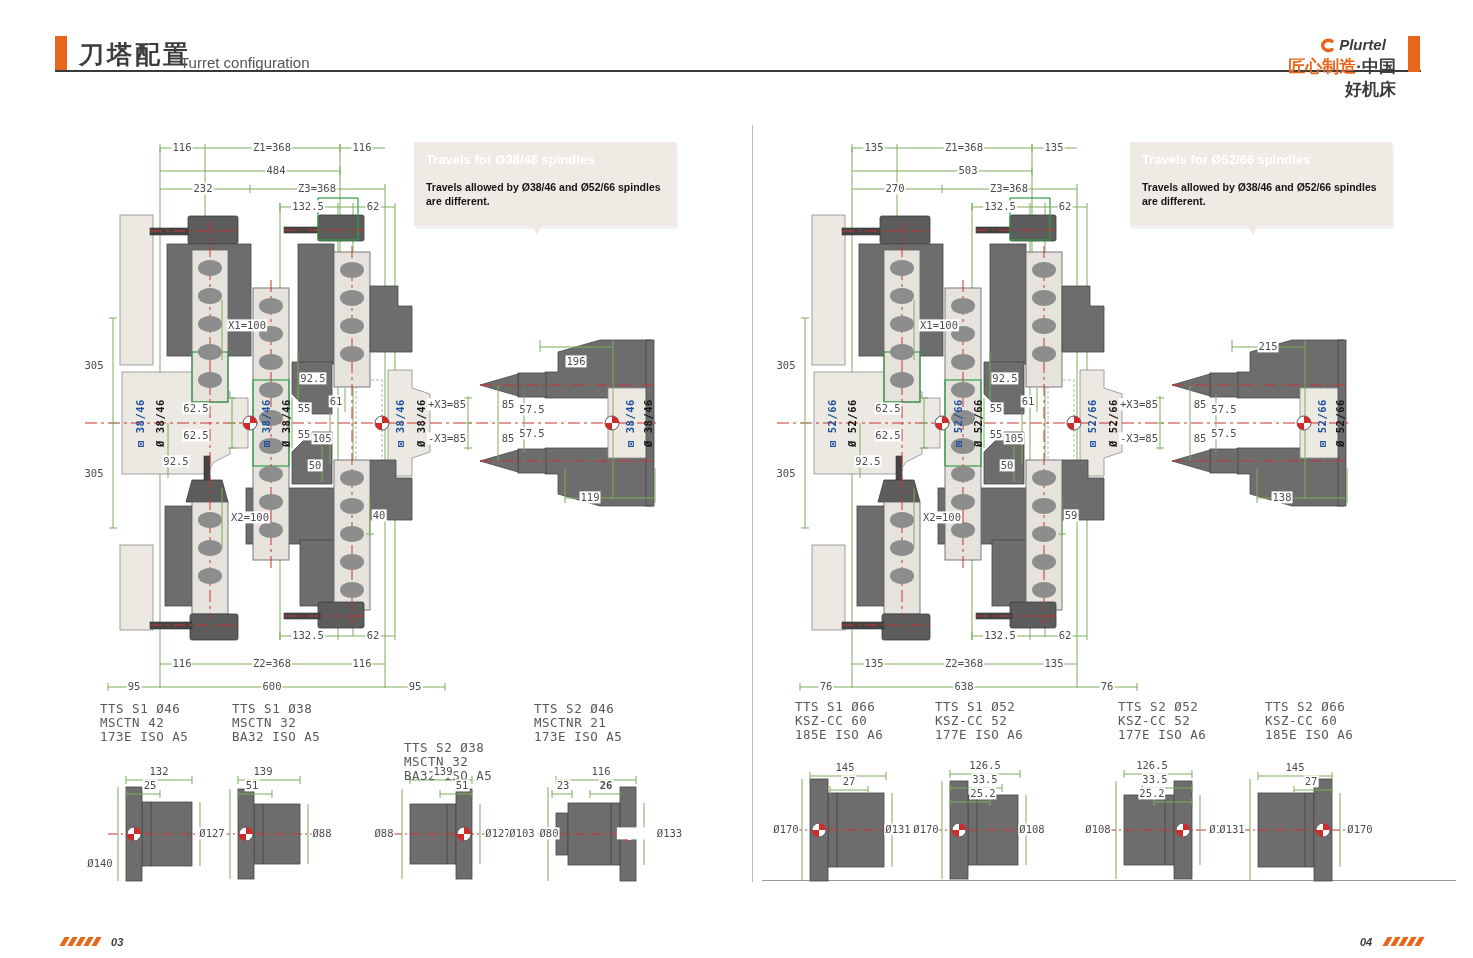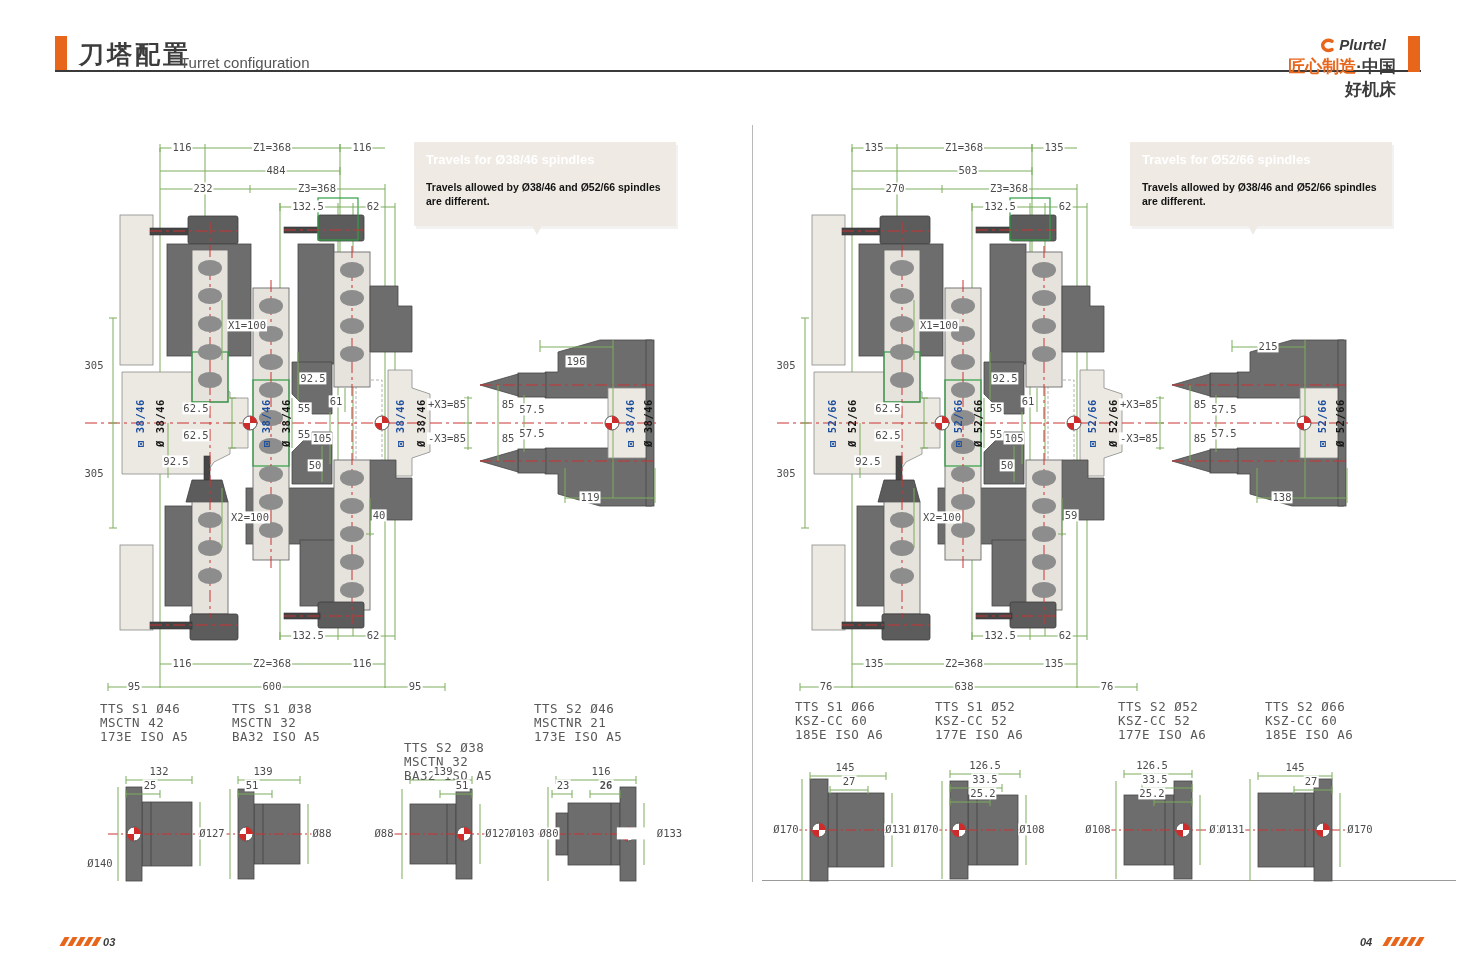--- a/index.html
+++ b/index.html
@@ -438,7 +438,7 @@
 
   <div class="foot" style="left:60px;">
     <span class="slash"></span><span class="slash"></span><span class="slash"></span><span class="slash"></span><span class="slash"></span>
-    <span style="">03</span>
+    <span style="margin-left:8px">03</span>
   </div>
   <div class="foot" style="left:1360px;">
     <span style="margin-right:8px">04</span>

